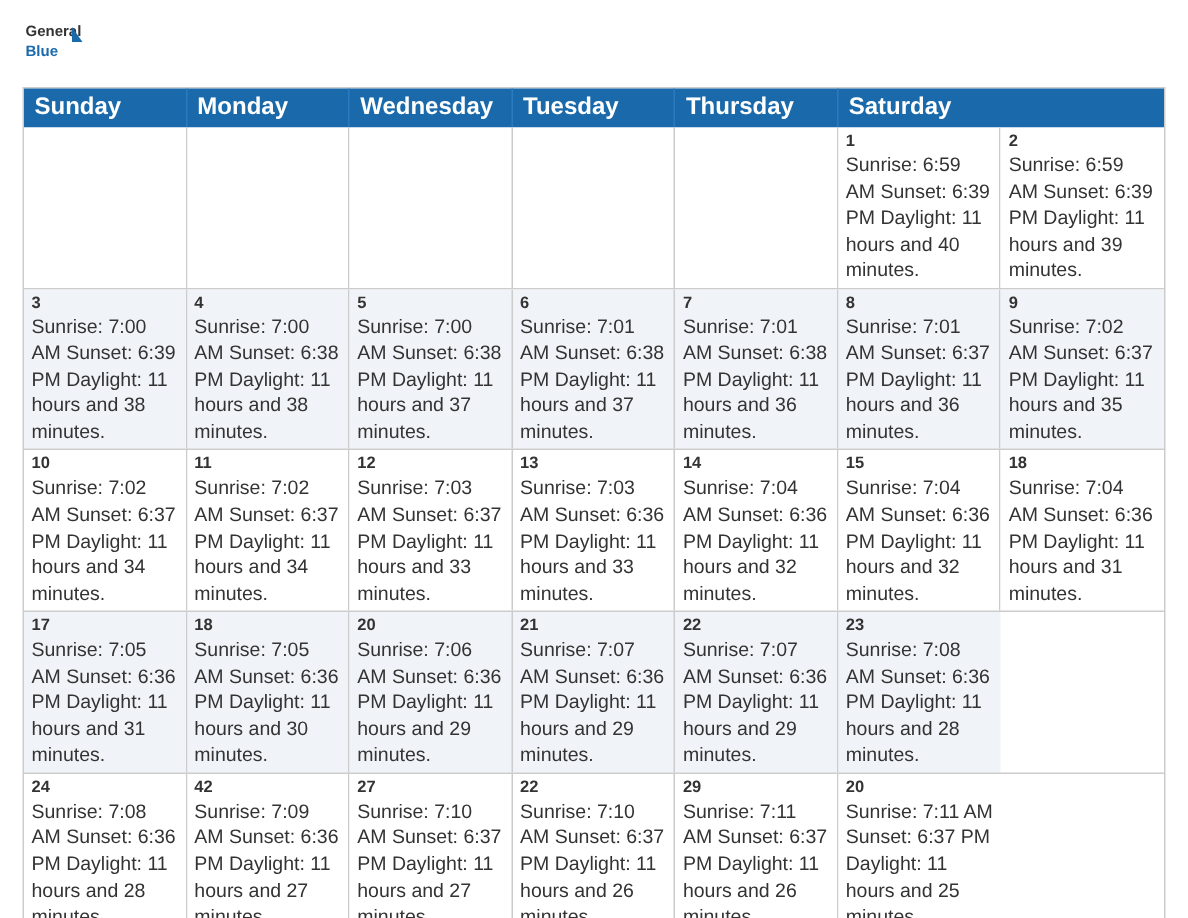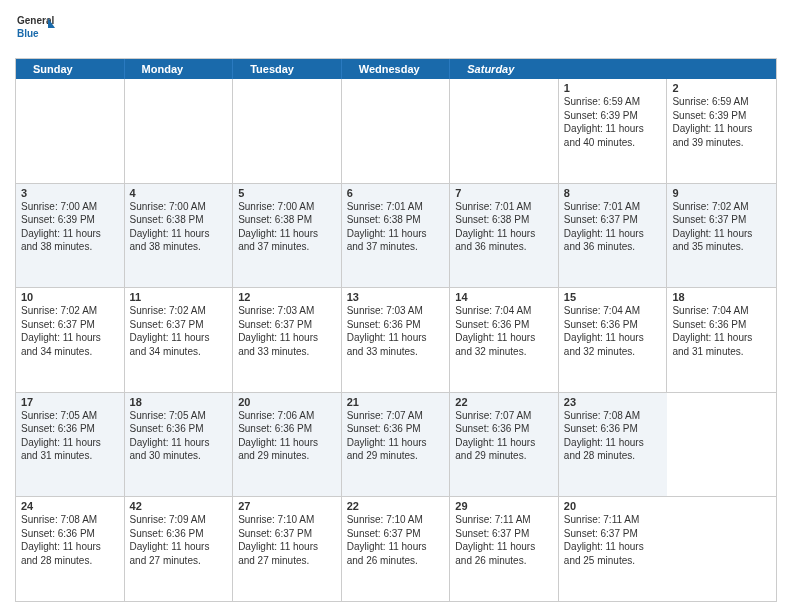--- a/index.html
+++ b/index.html
@@ -53,9 +53,9 @@
     }
     .cal-header-cell {
       color: #fff;
-      font-size: 11px;
+      font-size: 16px;
       font-weight: bold;
-      padding: 4px 17px;
+      padding: 4px 7px;
       text-align: left;
       border-right: 1px solid #2a7ac0;
     }

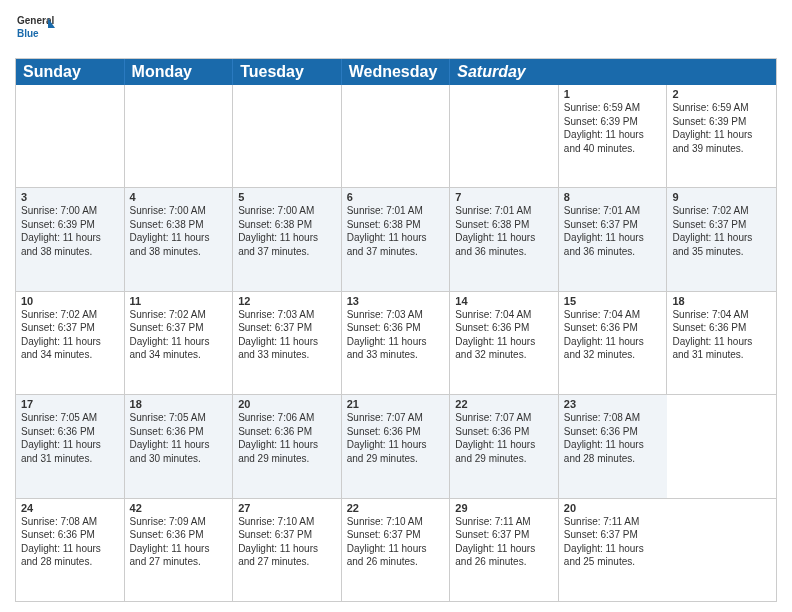--- a/index.html
+++ b/index.html
@@ -119,8 +119,8 @@
     <div class="cal-header">
     <div class="cal-header-cell">Sunday</div>
         <div class="cal-header-cell">Monday</div>
+        <div class="cal-header-cell">Wednesday</div>
         <div class="cal-header-cell">Tuesday</div>
-        <div class="cal-header-cell">Wednesday</div>
         <div class="cal-header-cell">Saturday</div>
       </div>
     <div class="cal-body">

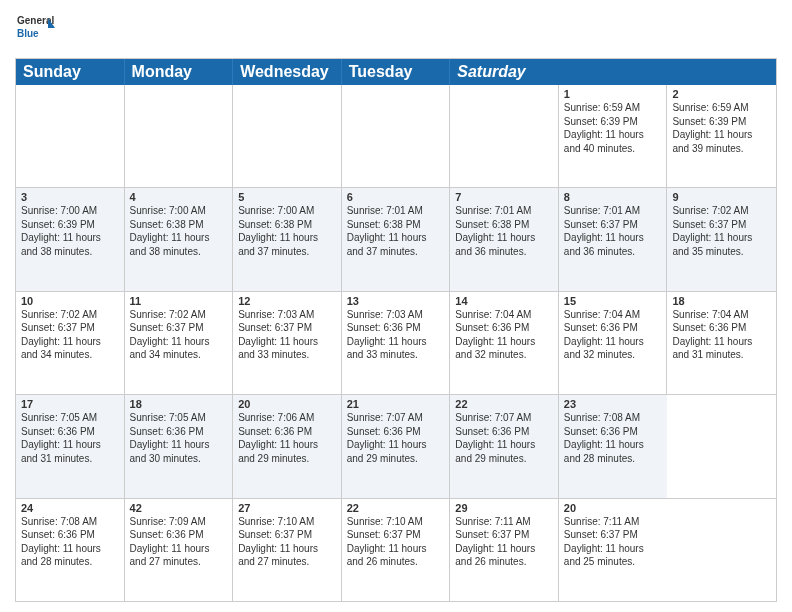--- a/index.html
+++ b/index.html
@@ -121,6 +121,7 @@
         <div class="cal-header-cell">Monday</div>
         <div class="cal-header-cell">Wednesday</div>
         <div class="cal-header-cell">Tuesday</div>
+        <div class="cal-header-cell">Thursday</div>
         <div class="cal-header-cell">Saturday</div>
       </div>
     <div class="cal-body">

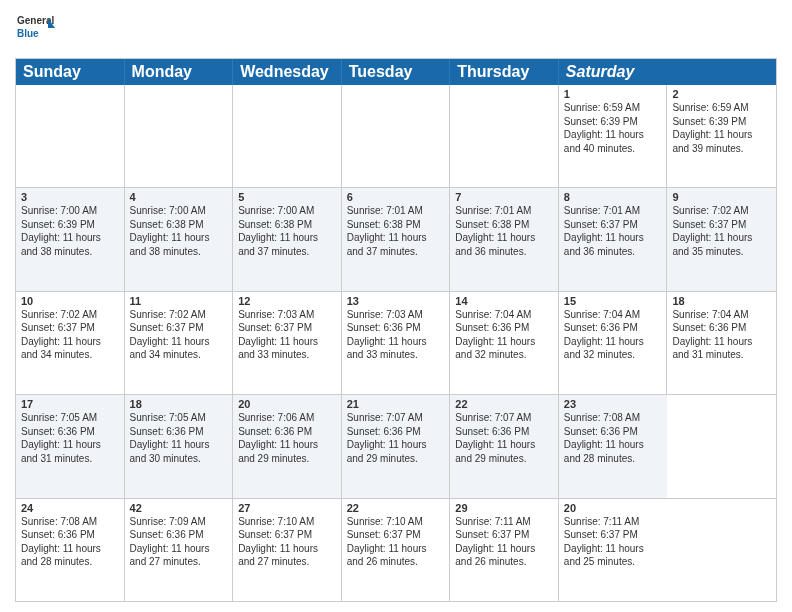--- a/index.html
+++ b/index.html
@@ -59,7 +59,7 @@
       text-align: left;
       border-right: 1px solid #2a7ac0;
     }
-    .cal-header-cell:last-child { border-right: none; font-style: italic; }
+    .cal-header-cell:last-child { border-right: none; }
     .cal-body {
       flex: 1;
       display: flex;

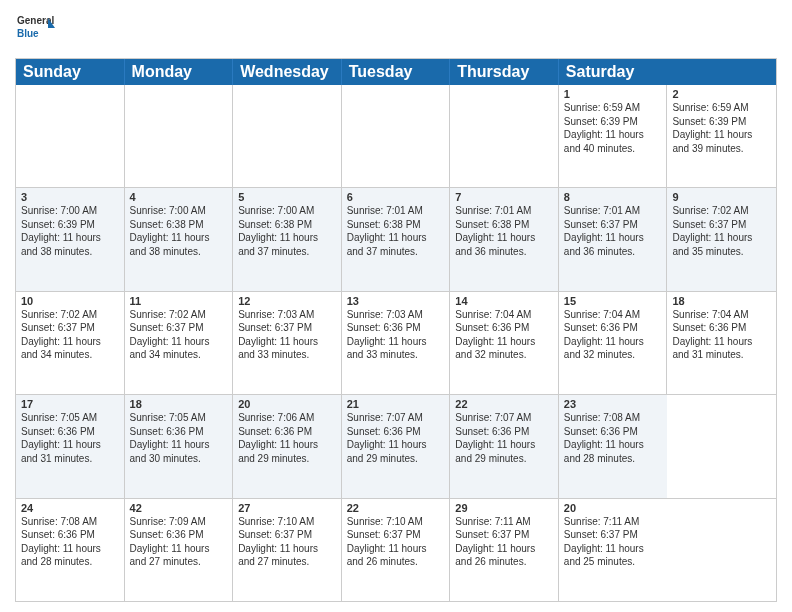--- a/index.html
+++ b/index.html
@@ -91,7 +91,7 @@
       display: block;
     }
     .cell-text {
-      font-size: 10px;
+      font-size: 13px;
       line-height: 1.35;
       color: #333;
     }

